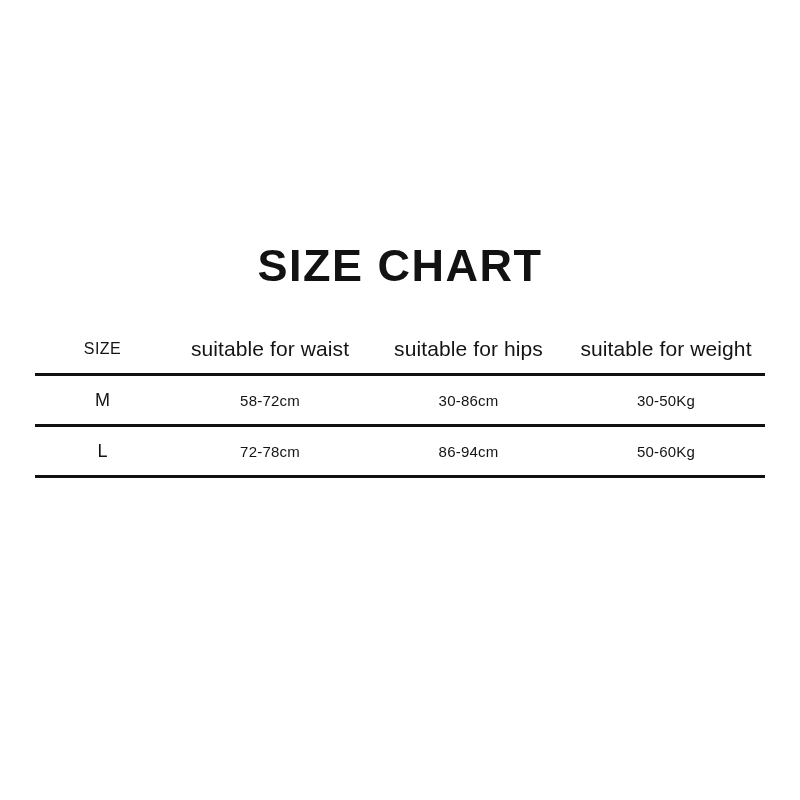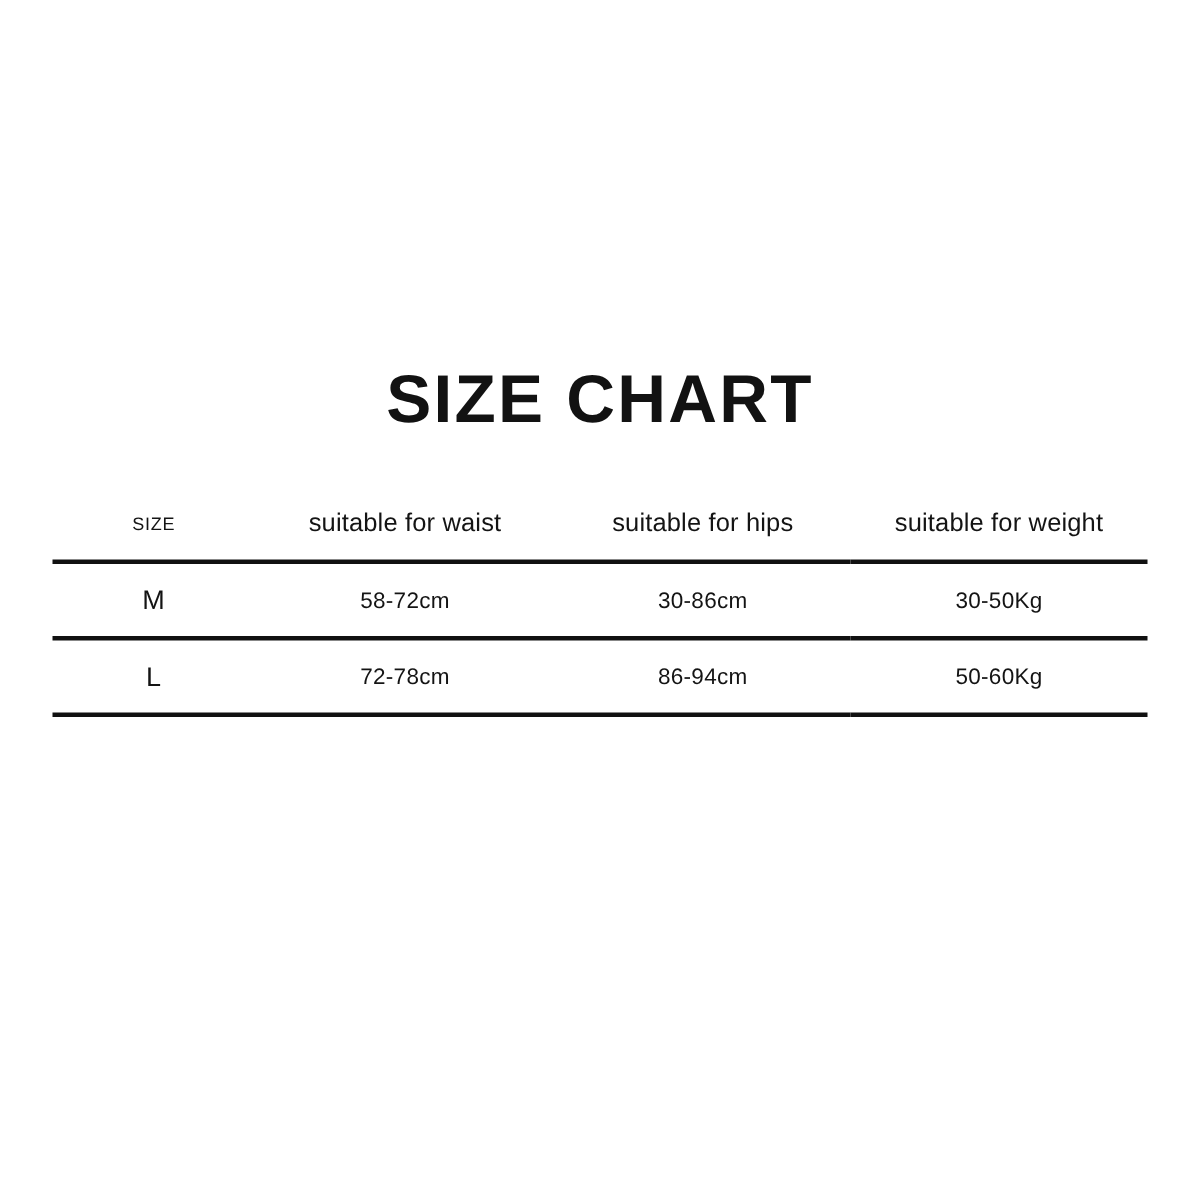--- a/index.html
+++ b/index.html
@@ -85,7 +85,7 @@
     font-size: 18px;
   }
   table.size-table thead th.size-head {
-    font-size: 12px;
+    font-size: 16px;
     letter-spacing: 0.5px;
   }
 </style>

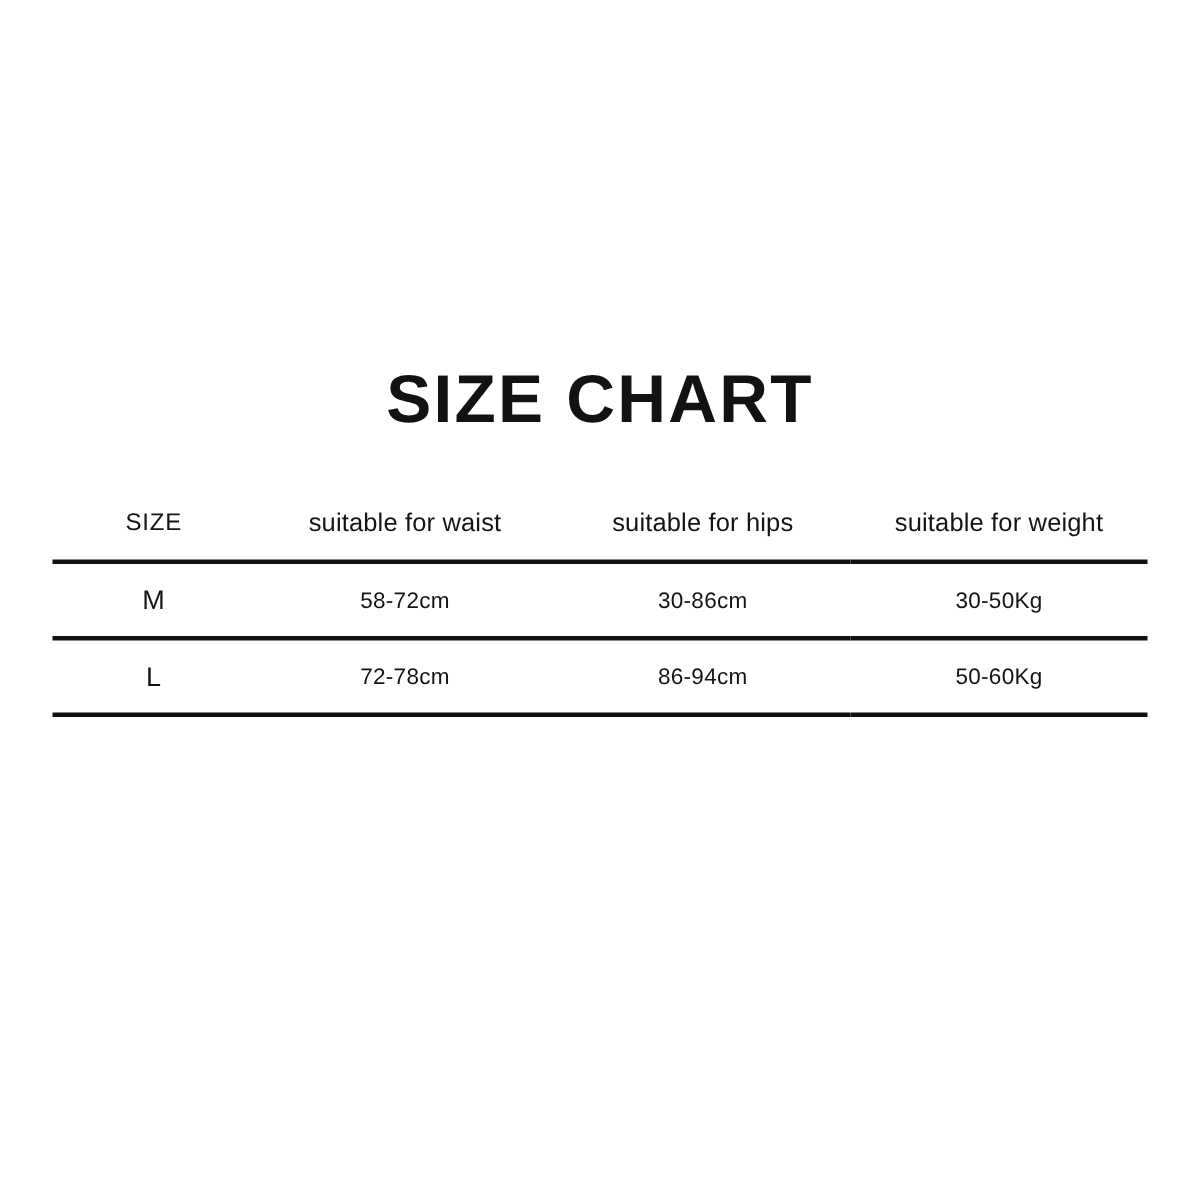--- a/index.html
+++ b/index.html
@@ -60,7 +60,7 @@
     padding: 0;
   }
   table.size-table thead th {
-    font-size: 17px;
+    font-size: 21px;
     height: 48px;
     vertical-align: middle;
     letter-spacing: 0.1px;

